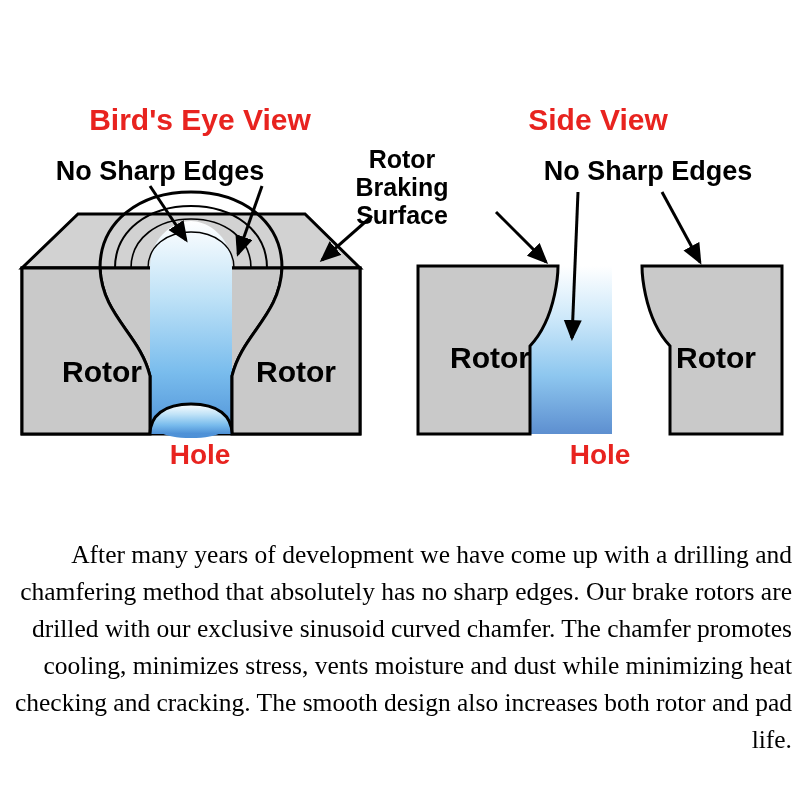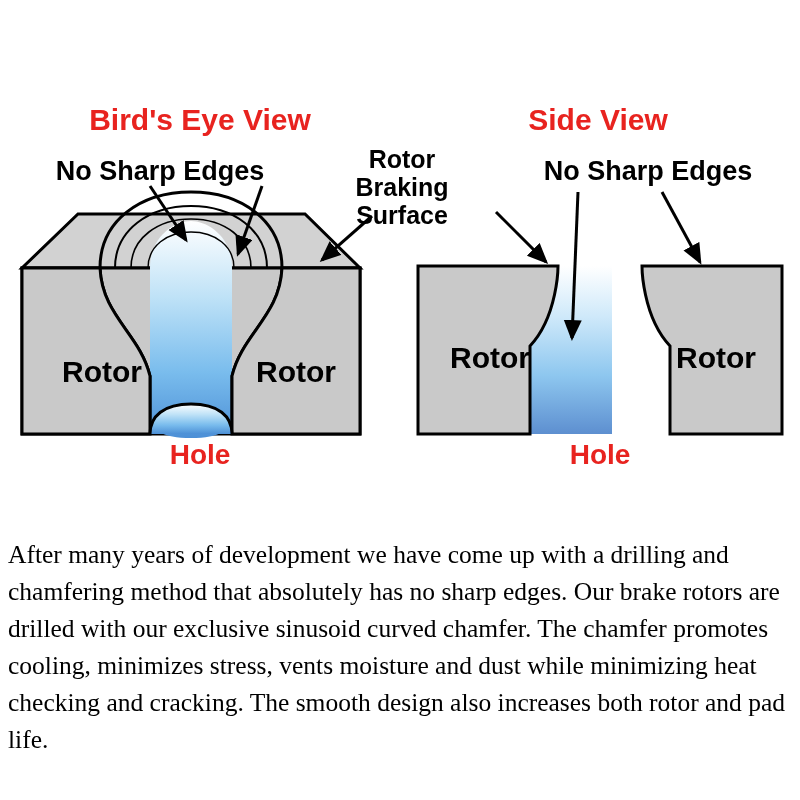--- a/index.html
+++ b/index.html
@@ -42,7 +42,7 @@
     left: 0;
     top: 520px;
     width: 800px;
-    text-align: left;
+    text-align: right;
     font-family: "Liberation Serif", serif;
     font-size: 25.5px;
     line-height: 37px;

